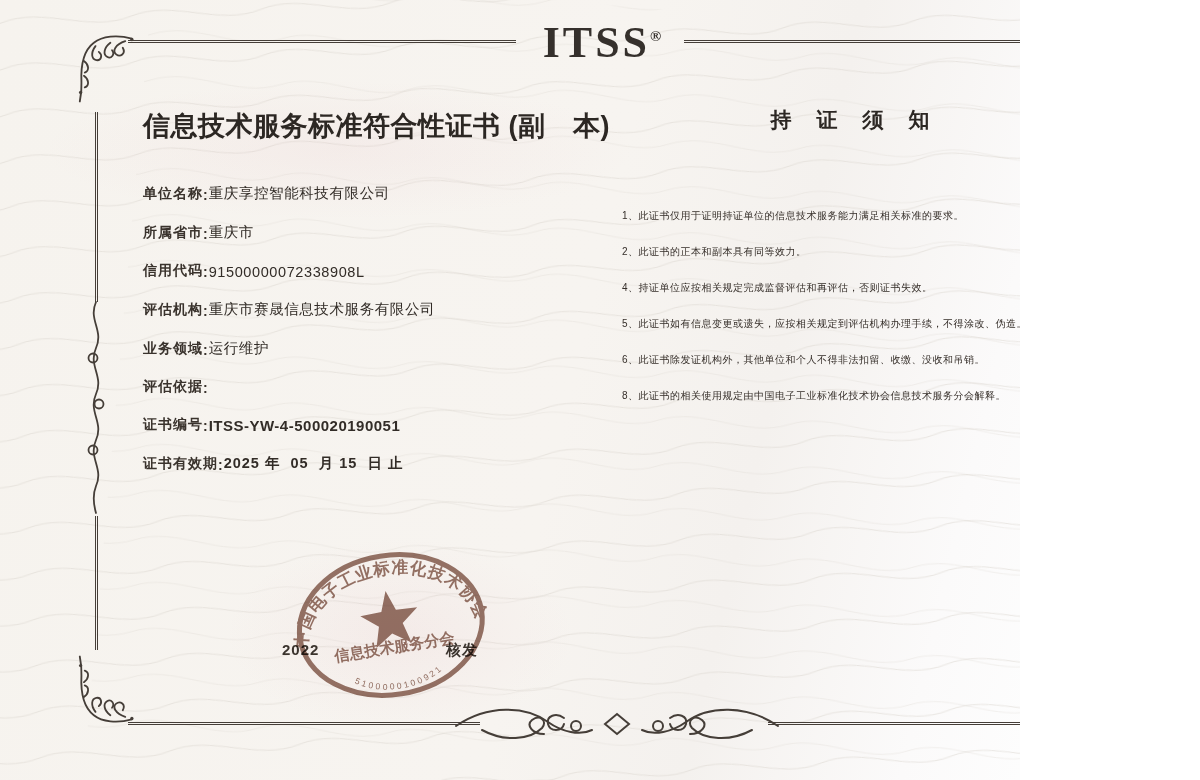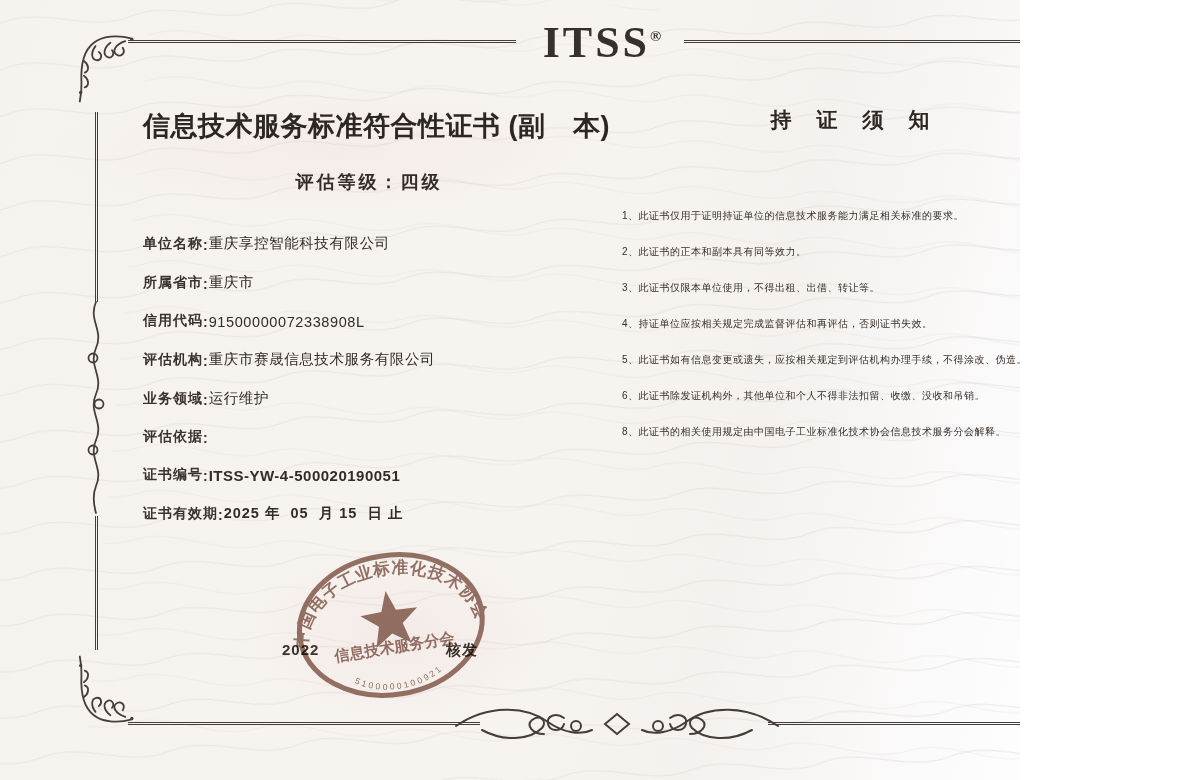--- a/index.html
+++ b/index.html
@@ -188,7 +188,6 @@
 
   <div class="col-left">
     <div class="cert-title">信息技术服务标准符合性证书 (副　本)</div>
-    <div class="cert-grade">评估等级：四级</div>
 
     <div class="fields">
       <div class="field">

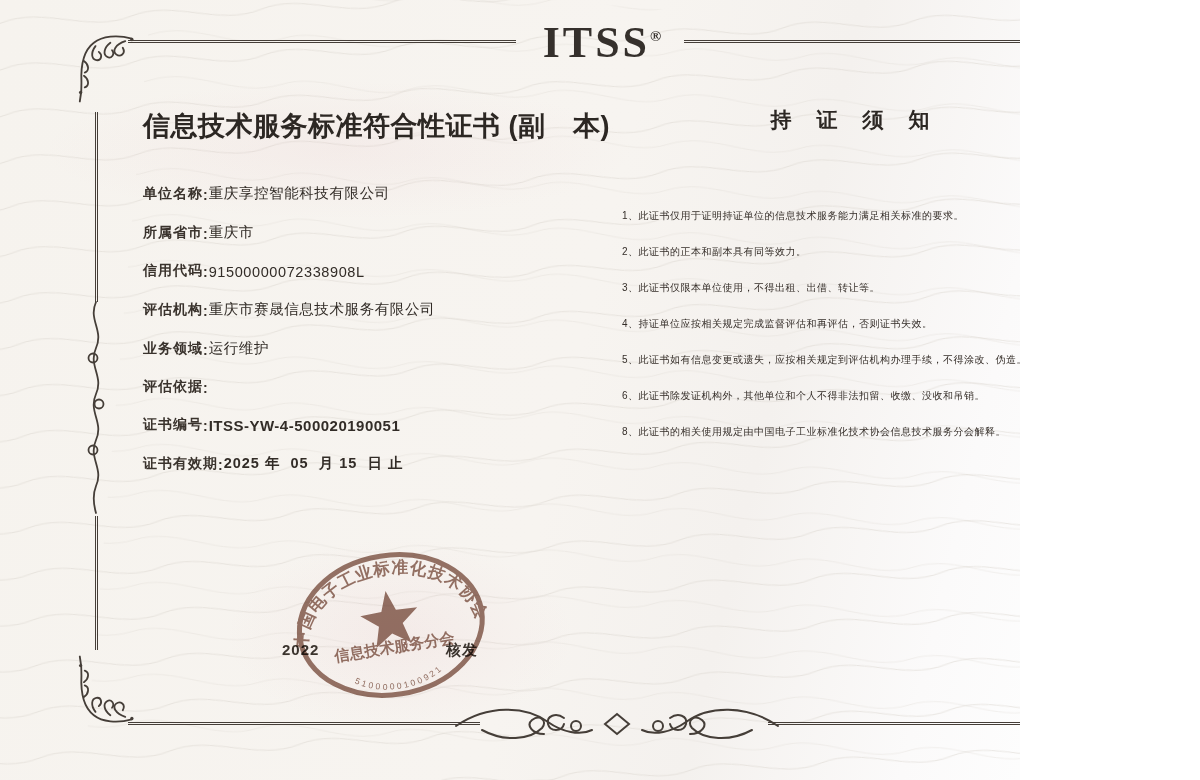--- a/index.html
+++ b/index.html
@@ -258,7 +258,6 @@
     <div class="notice-items">
       <p>1、此证书仅用于证明持证单位的信息技术服务能力满足相关标准的要求。</p>
       <p>2、此证书的正本和副本具有同等效力。</p>
-      <p>3、此证书仅限本单位使用，不得出租、出借、转让等。</p>
       <p>4、持证单位应按相关规定完成监督评估和再评估，否则证书失效。</p>
       <p>5、此证书如有信息变更或遗失，应按相关规定到评估机构办理手续，不得涂改、伪造。</p>
       <p>6、此证书除发证机构外，其他单位和个人不得非法扣留、收缴、没收和吊销。</p>

